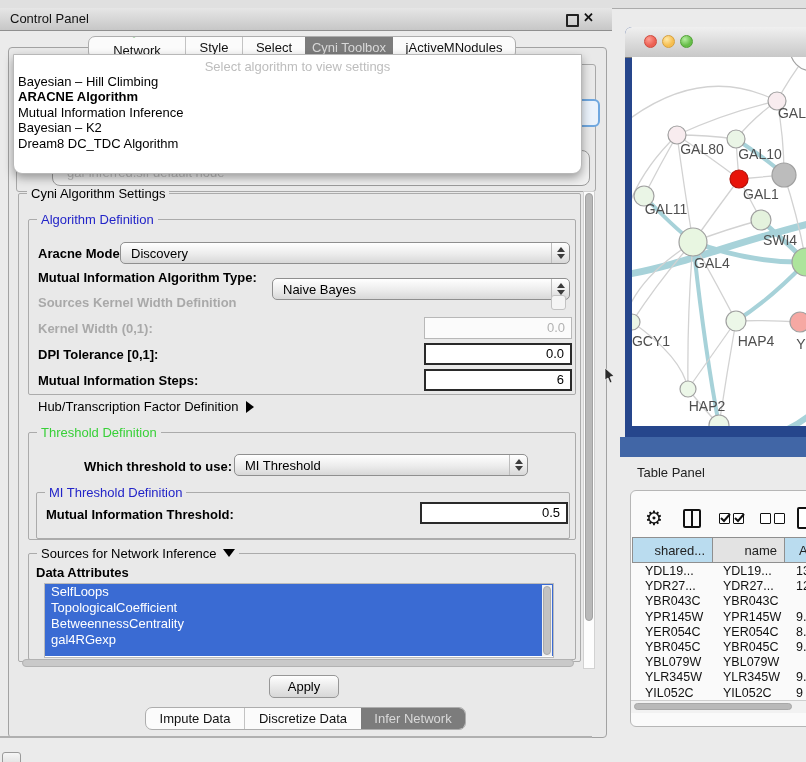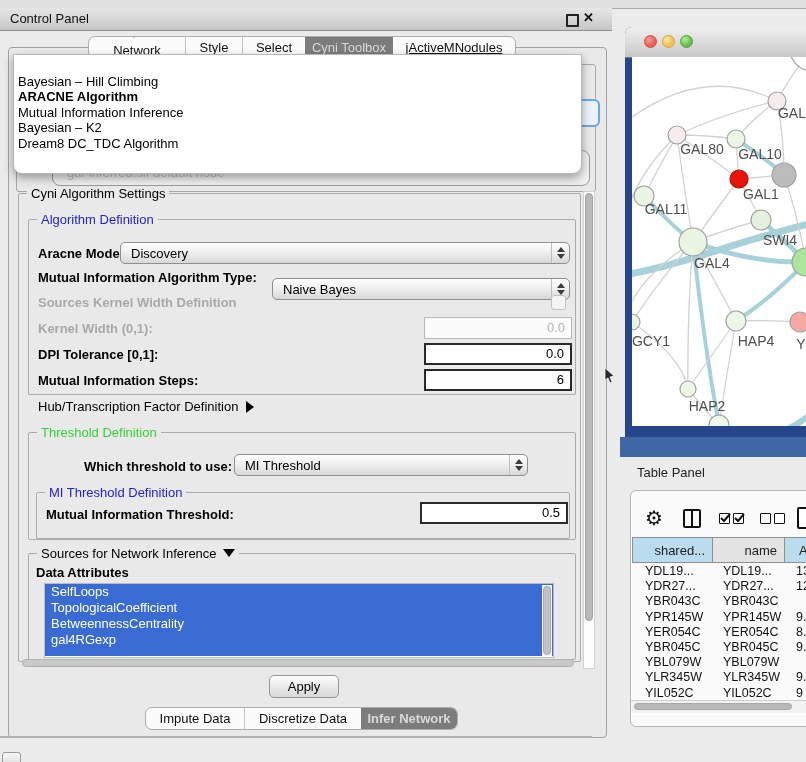--- a/index.html
+++ b/index.html
@@ -164,7 +164,7 @@
       <span class="tab selected" style="width: 88px;">
         <span>Cyni Toolbox</span>
       </span>
-      <span class="tab" style="width: 122px; text-decoration: underline;">
+      <span class="tab" style="width: 122px;">
         <span>jActiveMNodules</span>
       </span>
     </div>

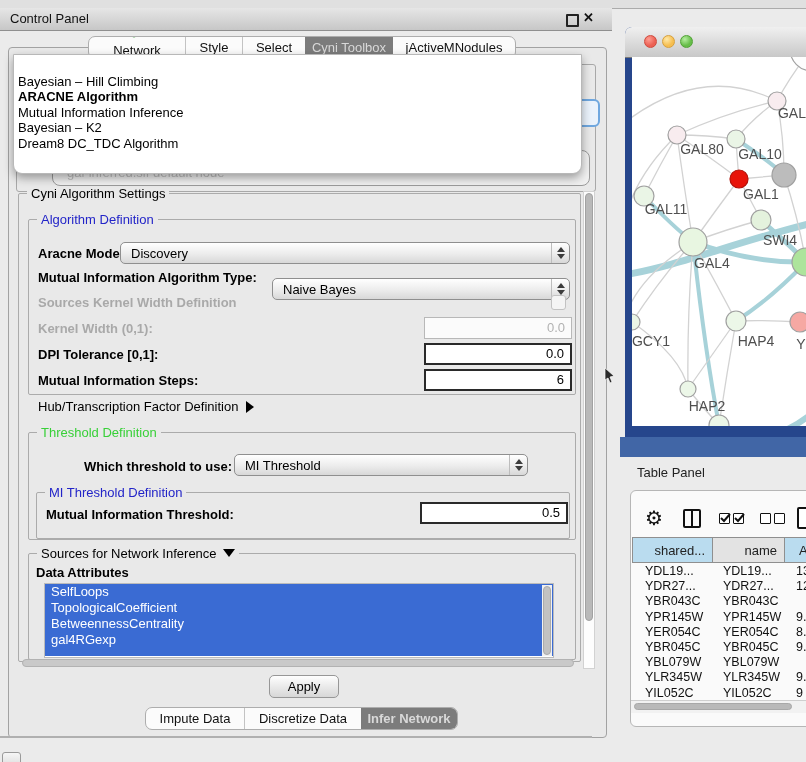--- a/index.html
+++ b/index.html
@@ -170,6 +170,7 @@
     </div>
 
   <div class="abs" id="popup">
+    <div id="popup-ph">Select algorithm to view settings</div>
     <div id="popup-list">
         <div class="popup-item">Bayesian – Hill Climbing</div>
         <div class="popup-item bold">ARACNE Algorithm</div>

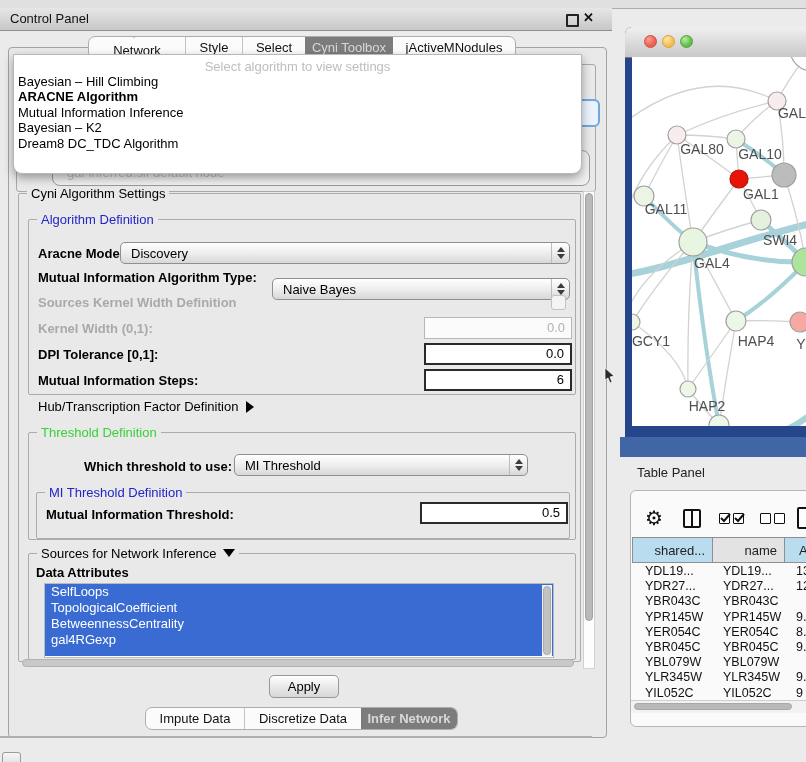--- a/index.html
+++ b/index.html
@@ -263,7 +263,7 @@
       <span class="tab" style="width: 117px;">
         <span>Discretize Data</span>
       </span>
-      <span class="tab selected" style="width: 96px; font-weight: bold;">
+      <span class="tab selected" style="width: 104px;">
         <span>Infer Network</span>
       </span>
     </div>

